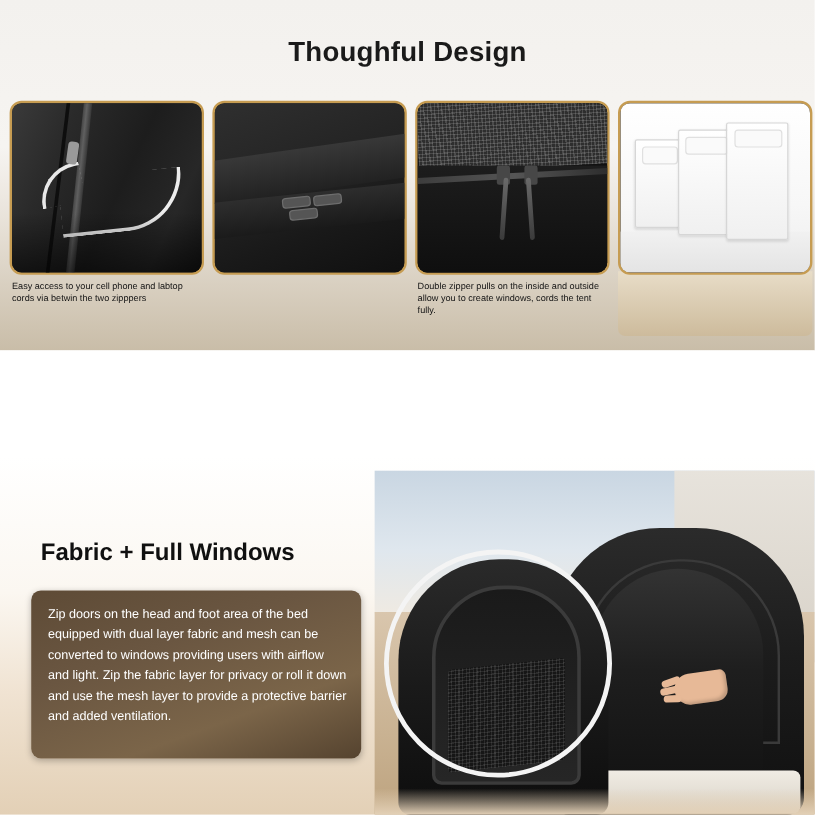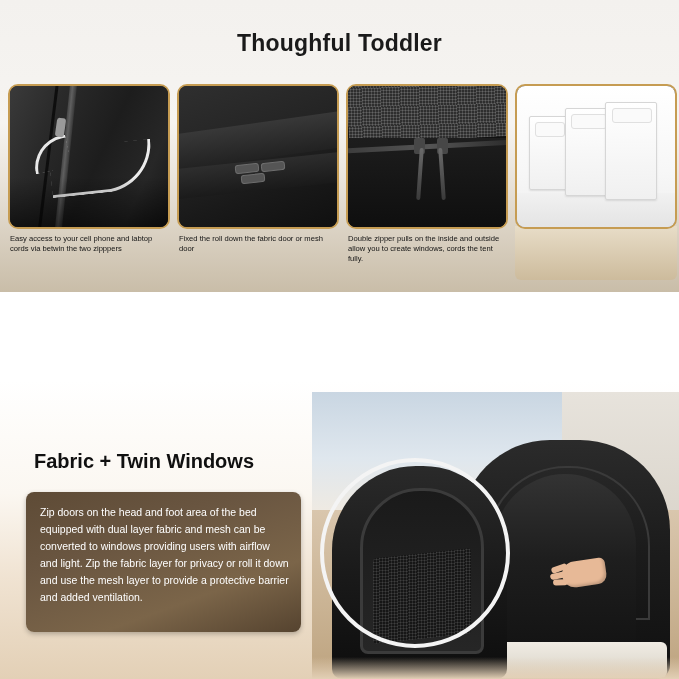--- a/index.html
+++ b/index.html
@@ -475,7 +475,7 @@
 <div class="page">
 
   <div class="top-panel">
-    <div class="top-title">Thoughful Toddler</div>
+    <div class="top-title">Thoughful Design</div>
 
     <div class="cards">
 

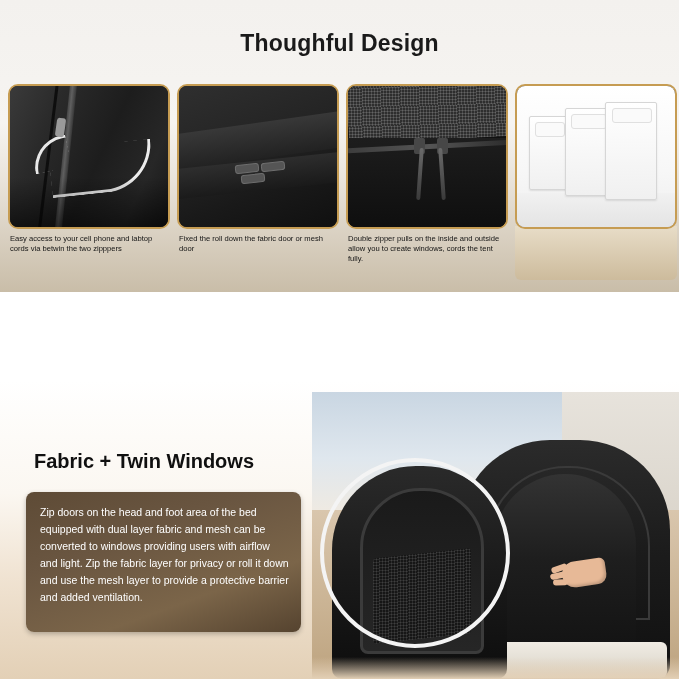--- a/index.html
+++ b/index.html
@@ -501,7 +501,6 @@
           <div class="p2-strap b"></div>
           <div class="p2-strap c"></div>
         </div>
-        <div class="caption">Fixed the roll down the fabric door or mesh door</div>
       </div>
 
       <div class="card">

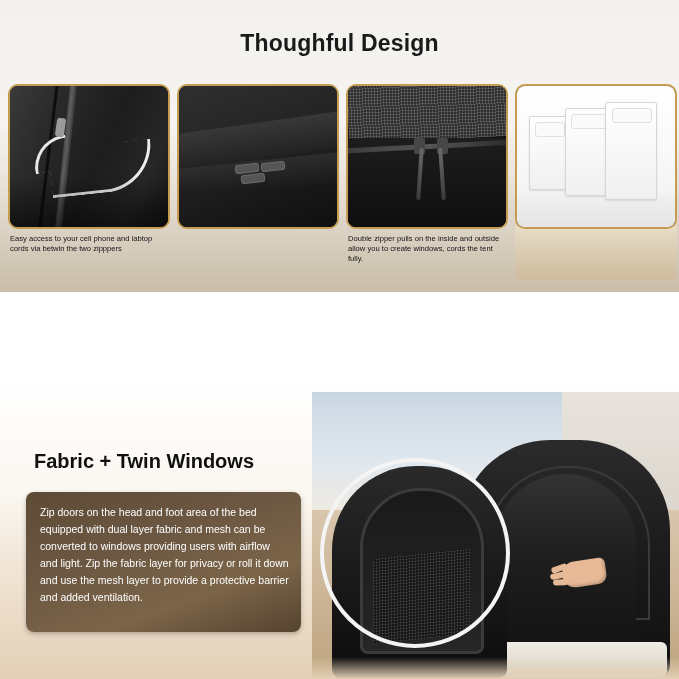--- a/index.html
+++ b/index.html
@@ -540,7 +540,7 @@
   <div class="mid-gap"></div>
 
   <div class="bottom-panel">
-    <div class="bottom-title">Fabric + Twin Windows</div>
+    <div class="bottom-title">Fabric + Full Windows</div>
 
     <div class="info-box">
       <div class="info-text">Zip doors on the head and foot area of the bed equipped with dual layer fabric and mesh can be converted to windows providing users with airflow and light.  Zip the fabric layer for privacy or roll it down and use the mesh layer to provide a protective barrier and added ventilation.</div>

